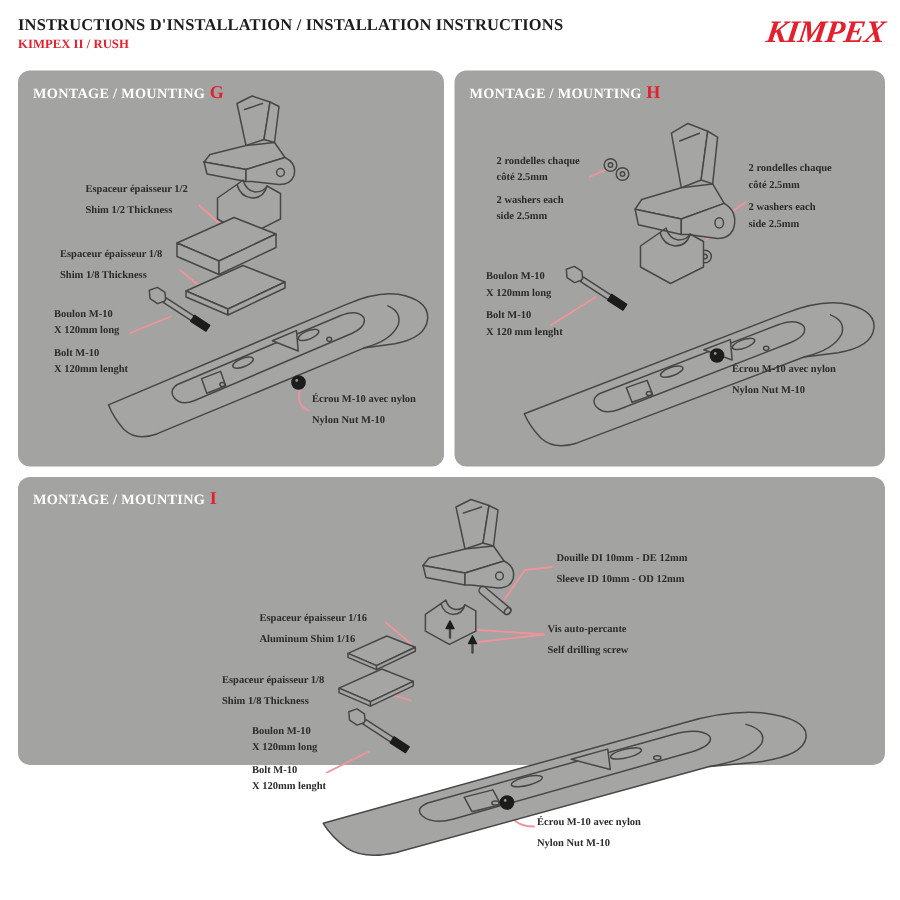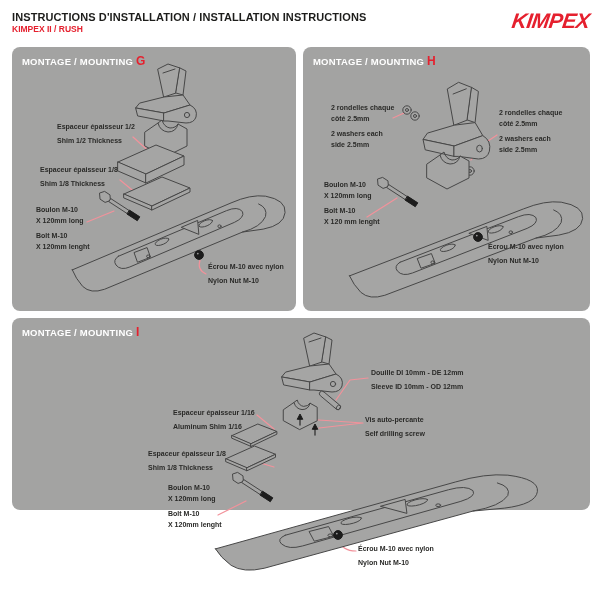--- a/index.html
+++ b/index.html
@@ -4,7 +4,7 @@
 <style>
   html,body{margin:0;padding:0;background:#fff;}
   .page{position:relative;width:600px;height:600px;background:#ffffff;overflow:hidden;
-        font-family:Liberation Sans, sans-serif;}
+        font-family:Liberation Serif, serif;}
   .title{position:absolute;left:12px;top:11px;font-size:11px;font-weight:bold;color:#1d1d1b;letter-spacing:0.1px;}
   .model{position:absolute;left:12px;top:24px;font-size:8.5px;font-weight:bold;color:#e5202e;}
   .logo{position:absolute;right:10px;top:9px;font-size:21px;font-weight:bold;font-style:italic;

